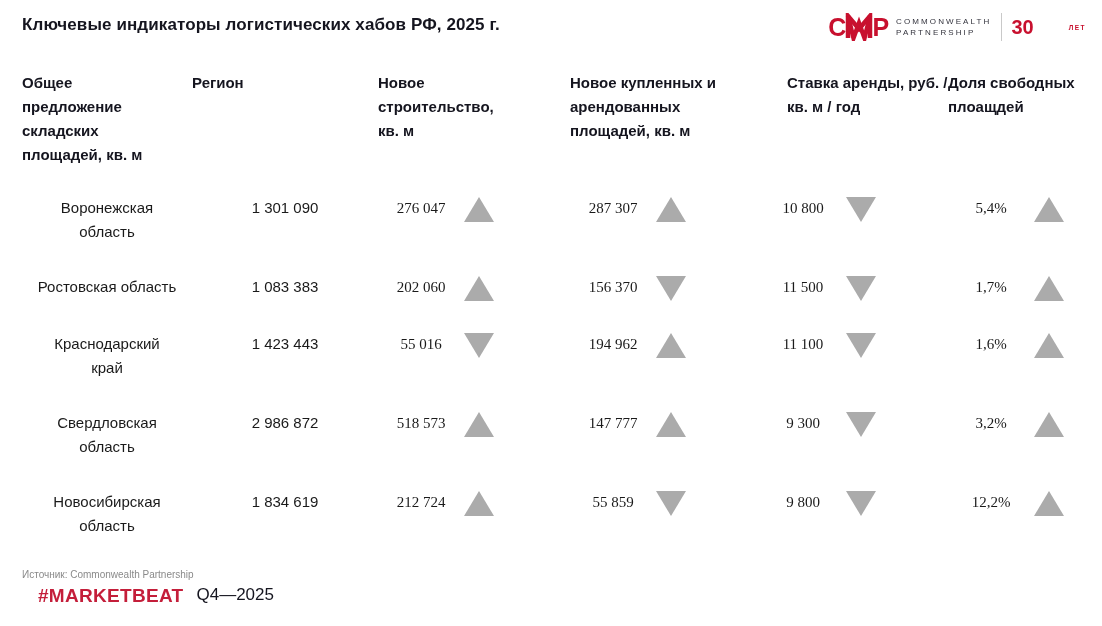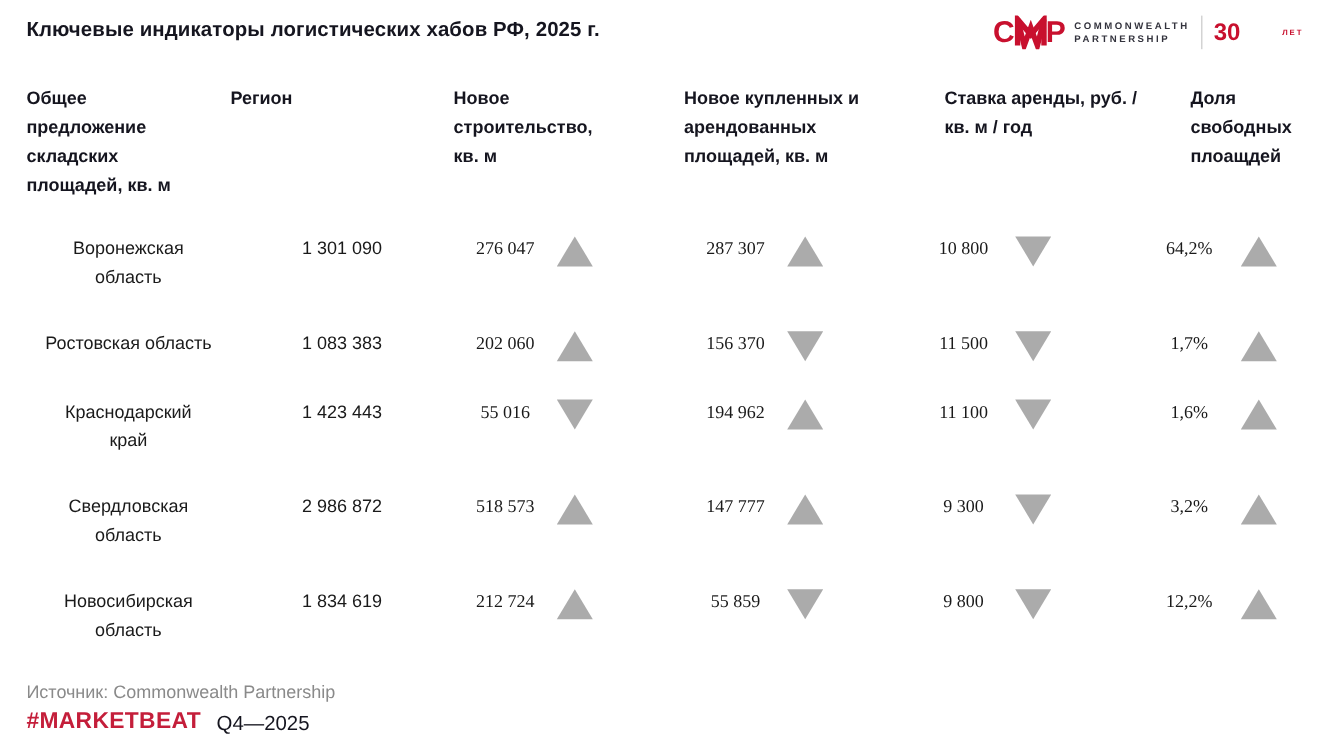--- a/index.html
+++ b/index.html
@@ -52,7 +52,7 @@
   }
   .logo-name div {
     font-size: 8px;
-    font-weight: 700;
+    font-weight: 400;
     letter-spacing: 2.1px;
     color: #33333d;
     white-space: nowrap;

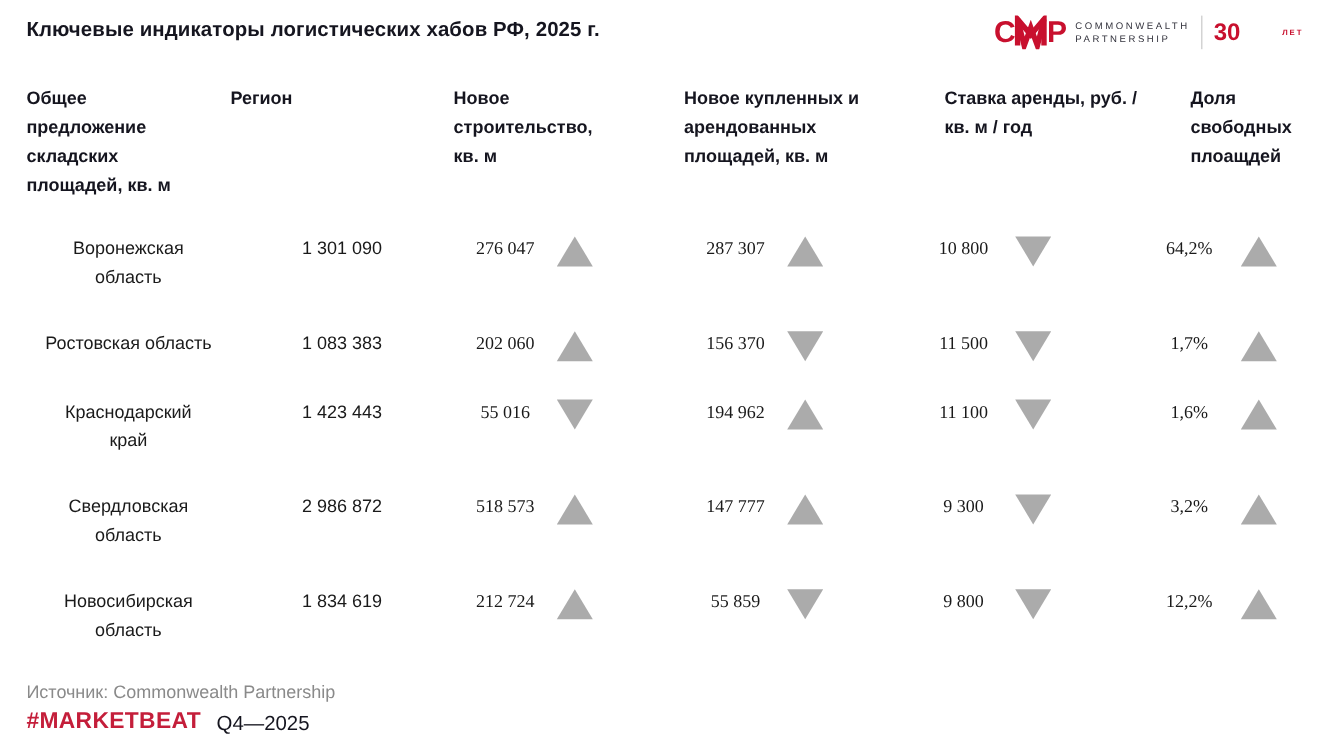--- a/index.html
+++ b/index.html
@@ -86,7 +86,7 @@
   .hcell.c3 .inner { max-width: 132px; }
   .hcell.c4 .inner { max-width: 168px; }
   .hcell.c5 .inner { max-width: 162px; margin-left: 27px; }
-  .hcell.c6 .inner { max-width: 152px; margin-left: 44px; }
+  .hcell.c6 .inner { max-width: 152px; }
   .cell {
     font-size: 15px;
     line-height: 24px;

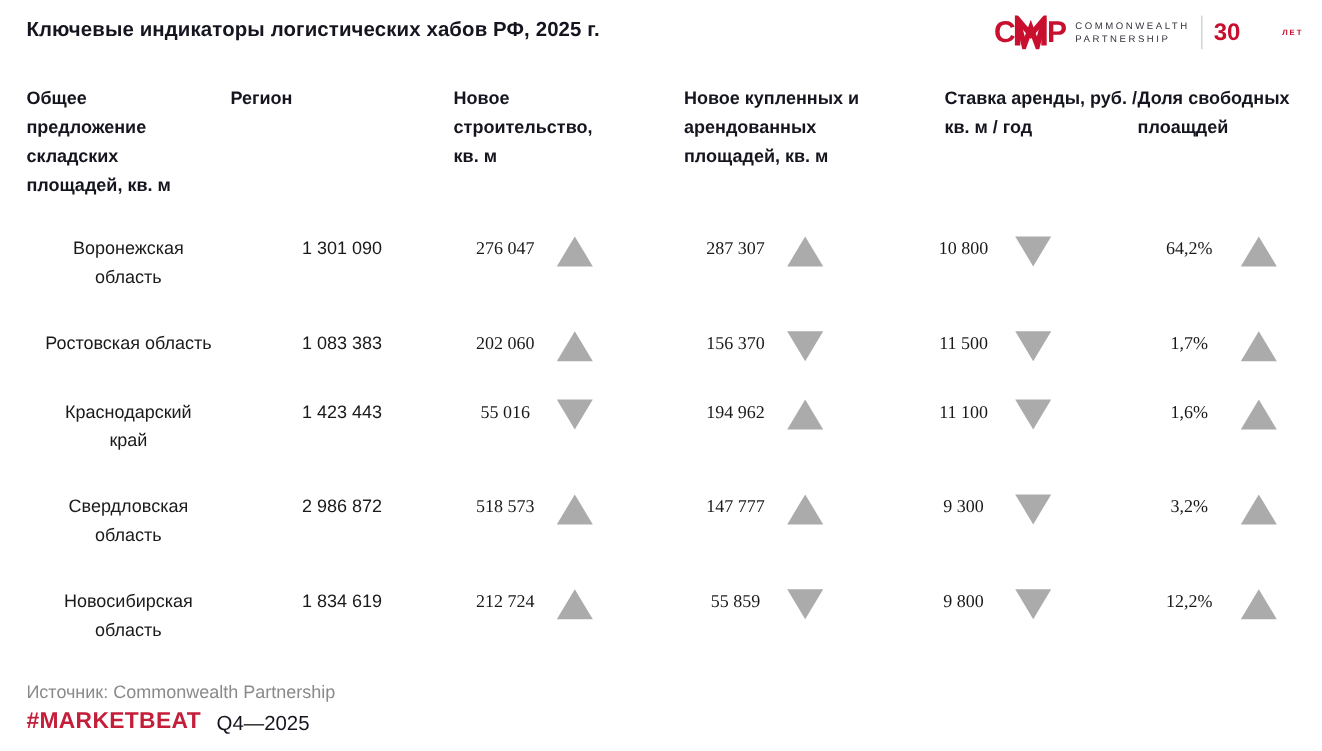--- a/index.html
+++ b/index.html
@@ -179,7 +179,7 @@
       <span class="triangle down"></span>
     </div>
     <div class="cell trendcell">
-      <span class="num">64,2%</span>
+      <span class="num">5,4%</span>
       <span class="triangle up"></span>
     </div>
   </div>

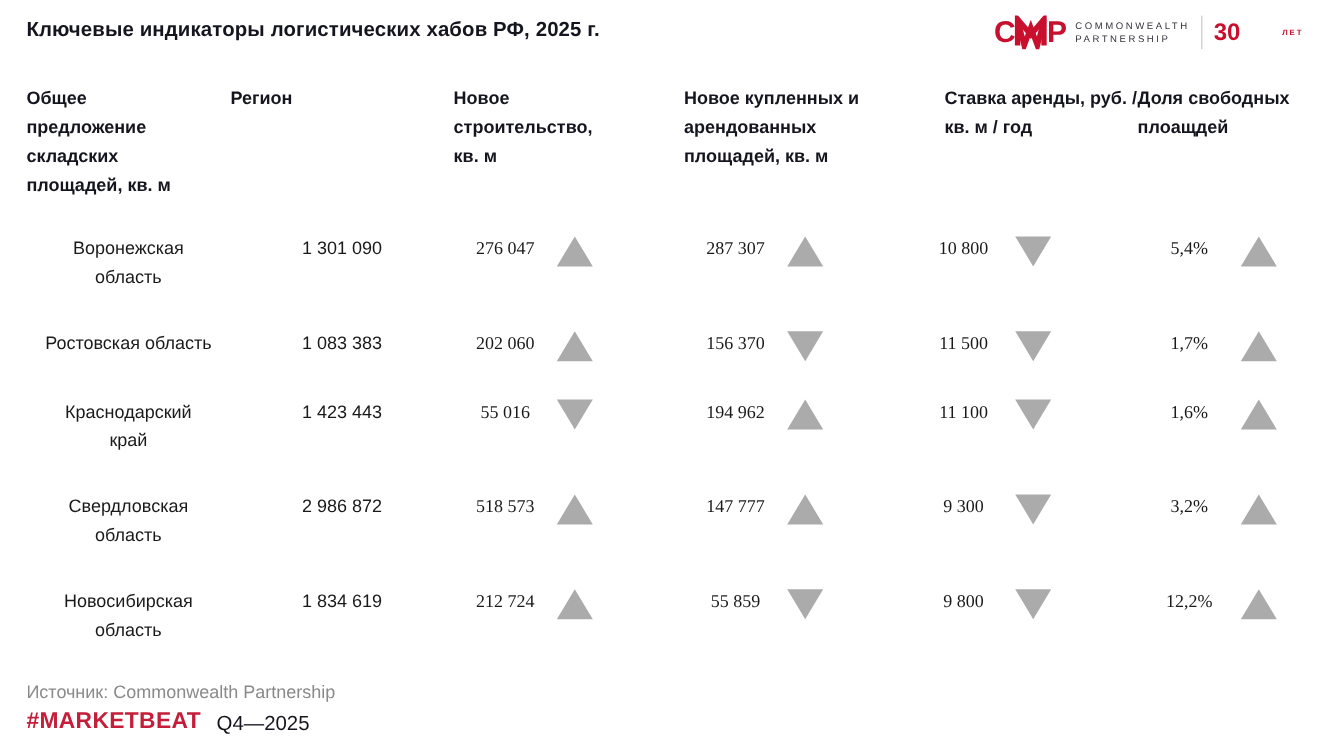--- a/index.html
+++ b/index.html
@@ -114,7 +114,7 @@
   
   .footer { margin-top: 13px; }
   .source {
-    font-size: 15px;
+    font-size: 10px;
     color: #8a8a8a;
     margin-bottom: 5px;
   }

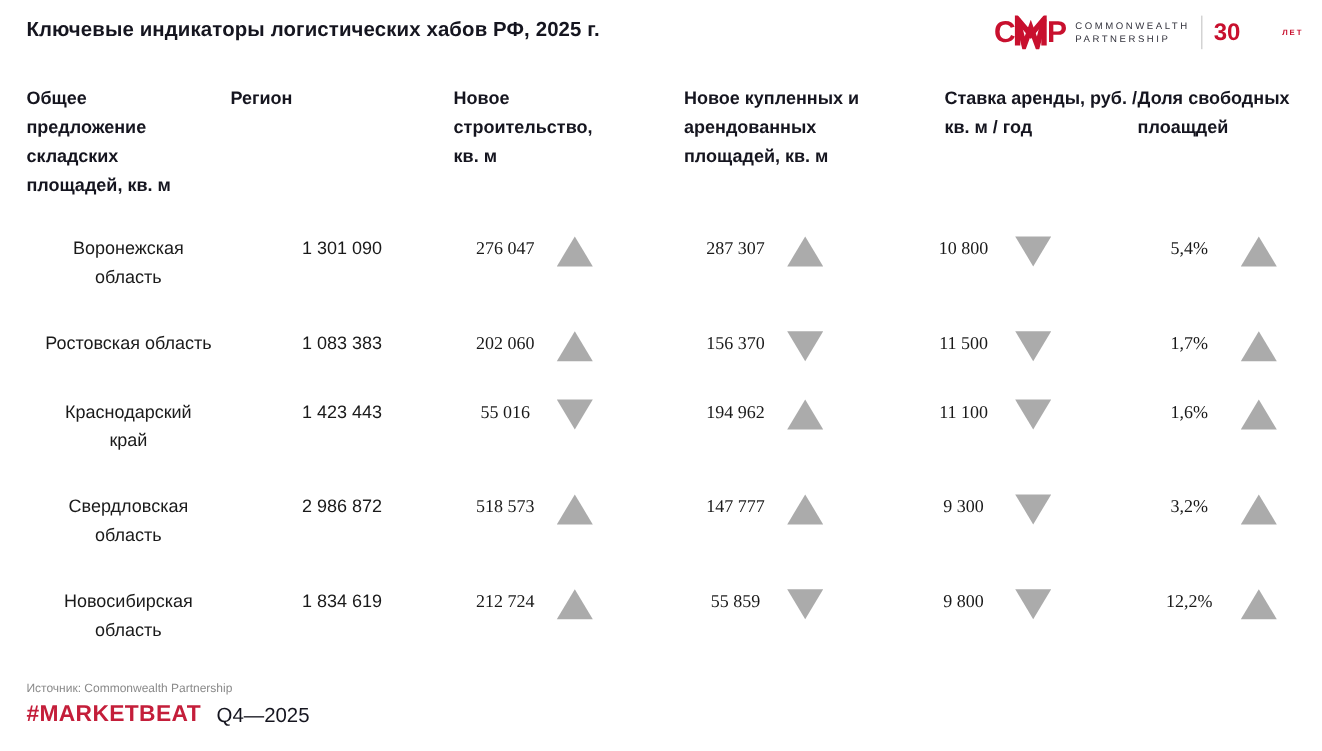--- a/index.html
+++ b/index.html
@@ -118,7 +118,7 @@
     color: #8a8a8a;
     margin-bottom: 5px;
   }
-  .brandline { display: flex; align-items: flex-end; gap: 13px; }
+  .brandline { display: flex; align-items: flex-start; gap: 13px; margin-left: 16px; }
   .hashtag {
     font-size: 19px;
     font-weight: 700;

